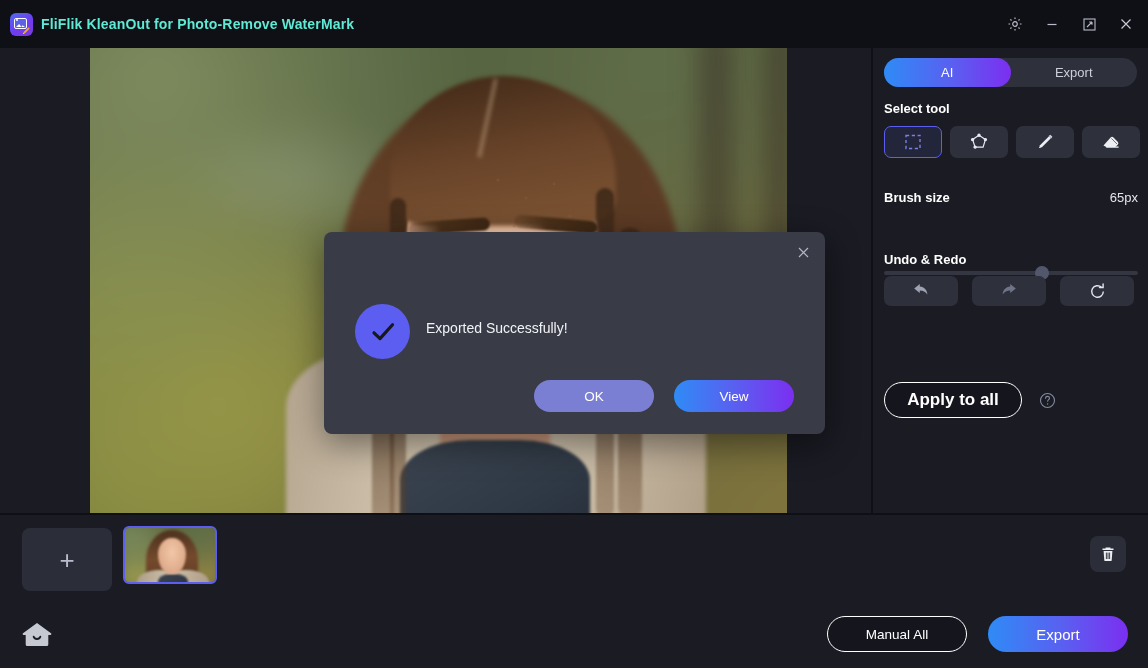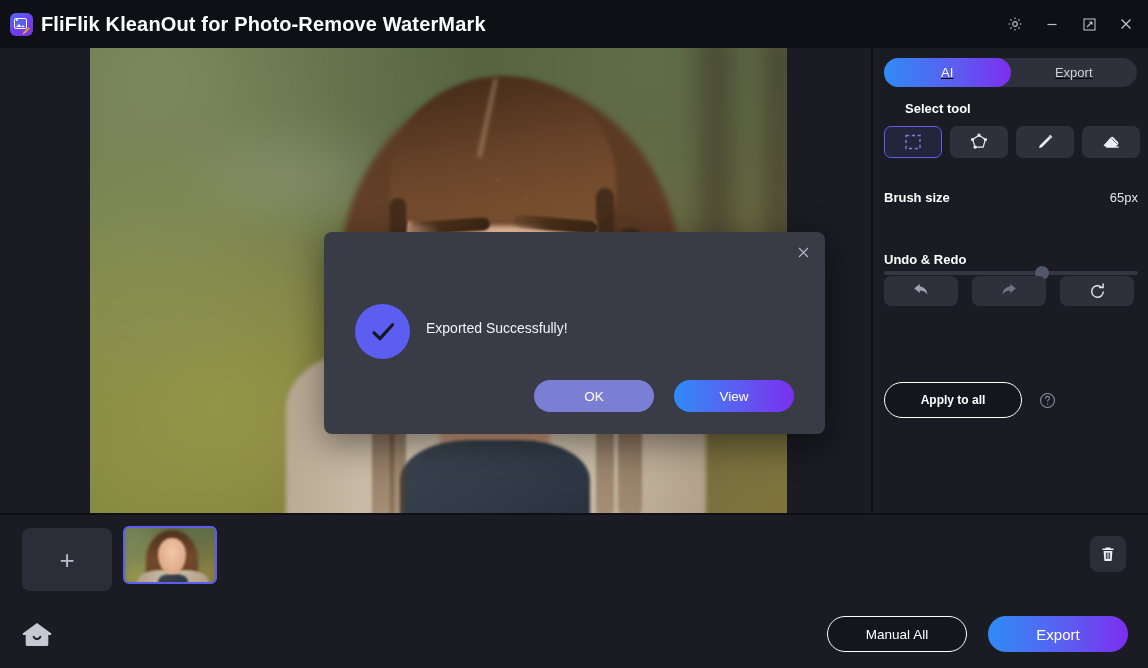--- a/index.html
+++ b/index.html
@@ -52,7 +52,7 @@
   .app-title {
     position: absolute; left: 41px; top: 0; height: 48px;
     display: flex; align-items: center;
-    font-size: 20px; font-weight: bold; color: #ffffff;
+    font-size: 14px; font-weight: bold; color: #5eead4;
     letter-spacing: 0.15px;
   }
   .win-btn {

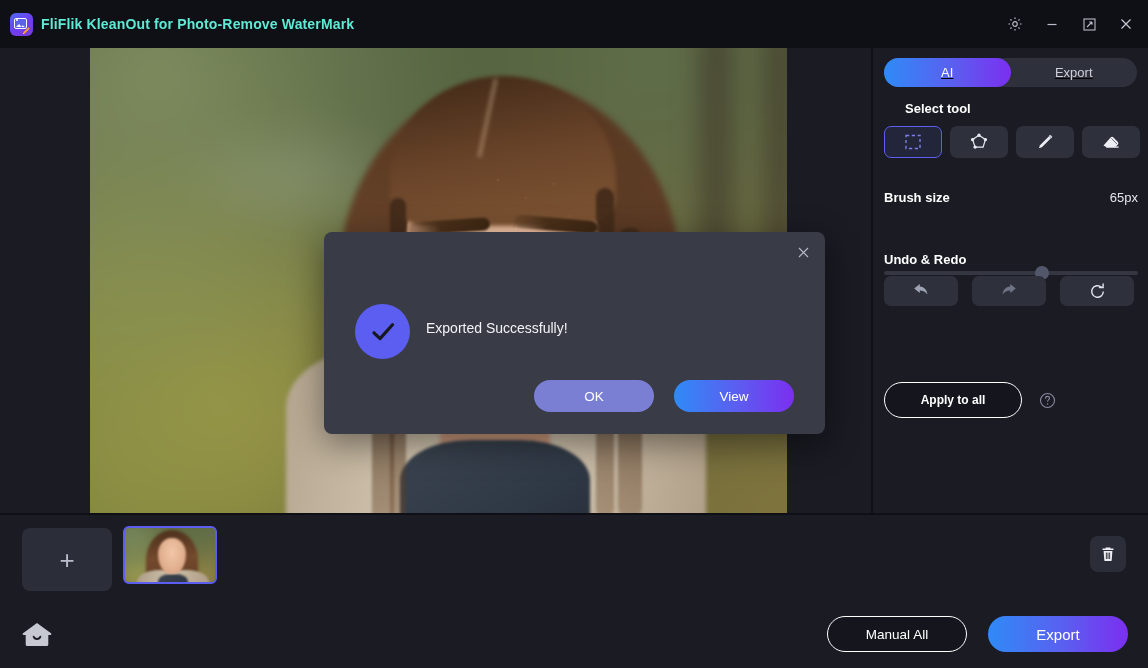--- a/index.html
+++ b/index.html
@@ -207,7 +207,7 @@
   .seg {
     position: absolute; left: 11px; top: 10px; width: 253px; height: 29px;
     background: #2e303c; border-radius: 15px;
-    display: flex; align-items: center; text-decoration: underline;
+    display: flex; align-items: center;
   }
   .seg .opt {
     flex: 1; height: 29px; border-radius: 15px;

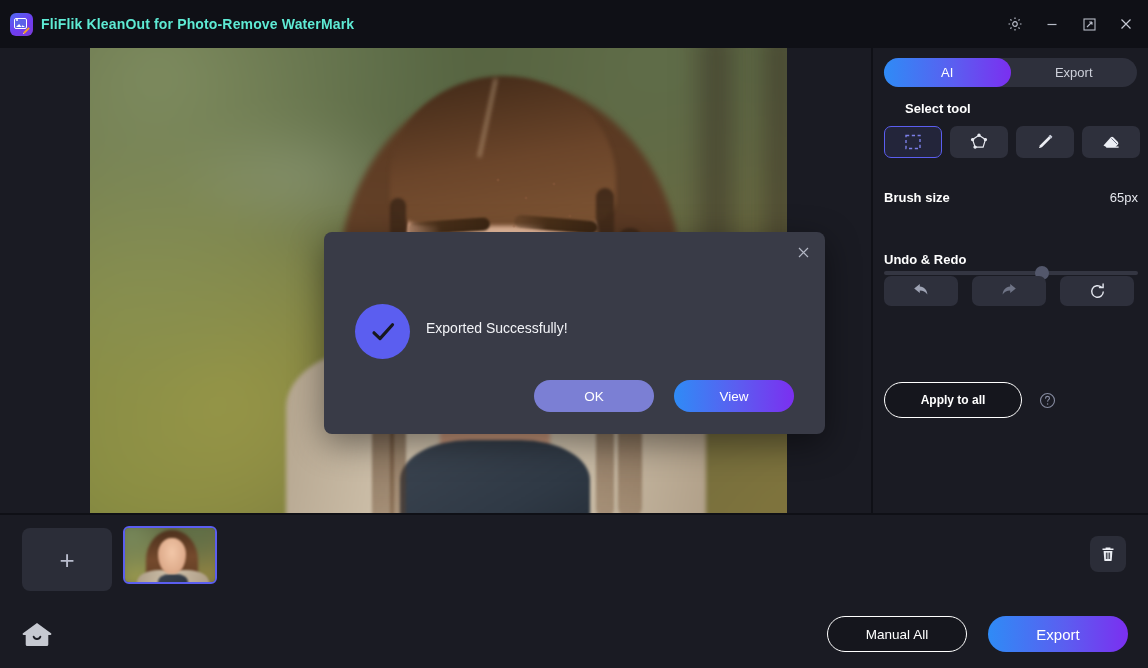--- a/index.html
+++ b/index.html
@@ -222,7 +222,7 @@
     position: absolute; left: 11px;
     font-size: 13px; font-weight: bold; color: #ffffff;
   }
-  #label-select-tool { top: 53px; margin-left: 21px; }
+  #label-select-tool { top: 53px; }
   #label-brush { top: 142px; }
   #label-undo { top: 204px; }
   .brush-value {

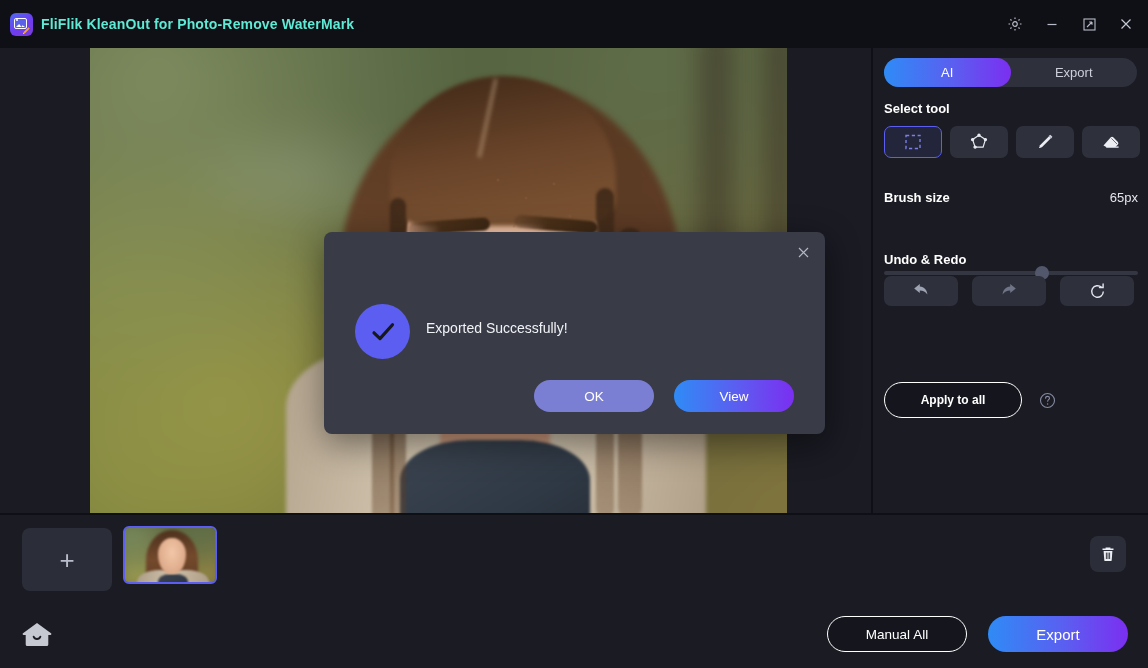--- a/index.html
+++ b/index.html
@@ -263,7 +263,7 @@
   .btn-apply {
     position: absolute; left: 11px; top: 334px; width: 138px; height: 36px;
     border-radius: 18px; border: 1.6px solid #ffffff; background: #15161d;
-    color: #ffffff; font-size: 12px; font-weight: bold;
+    color: #ffffff; font-size: 17px; font-weight: bold;
     display: flex; align-items: center; justify-content: center; cursor: pointer;
   }
   .help-icon {

